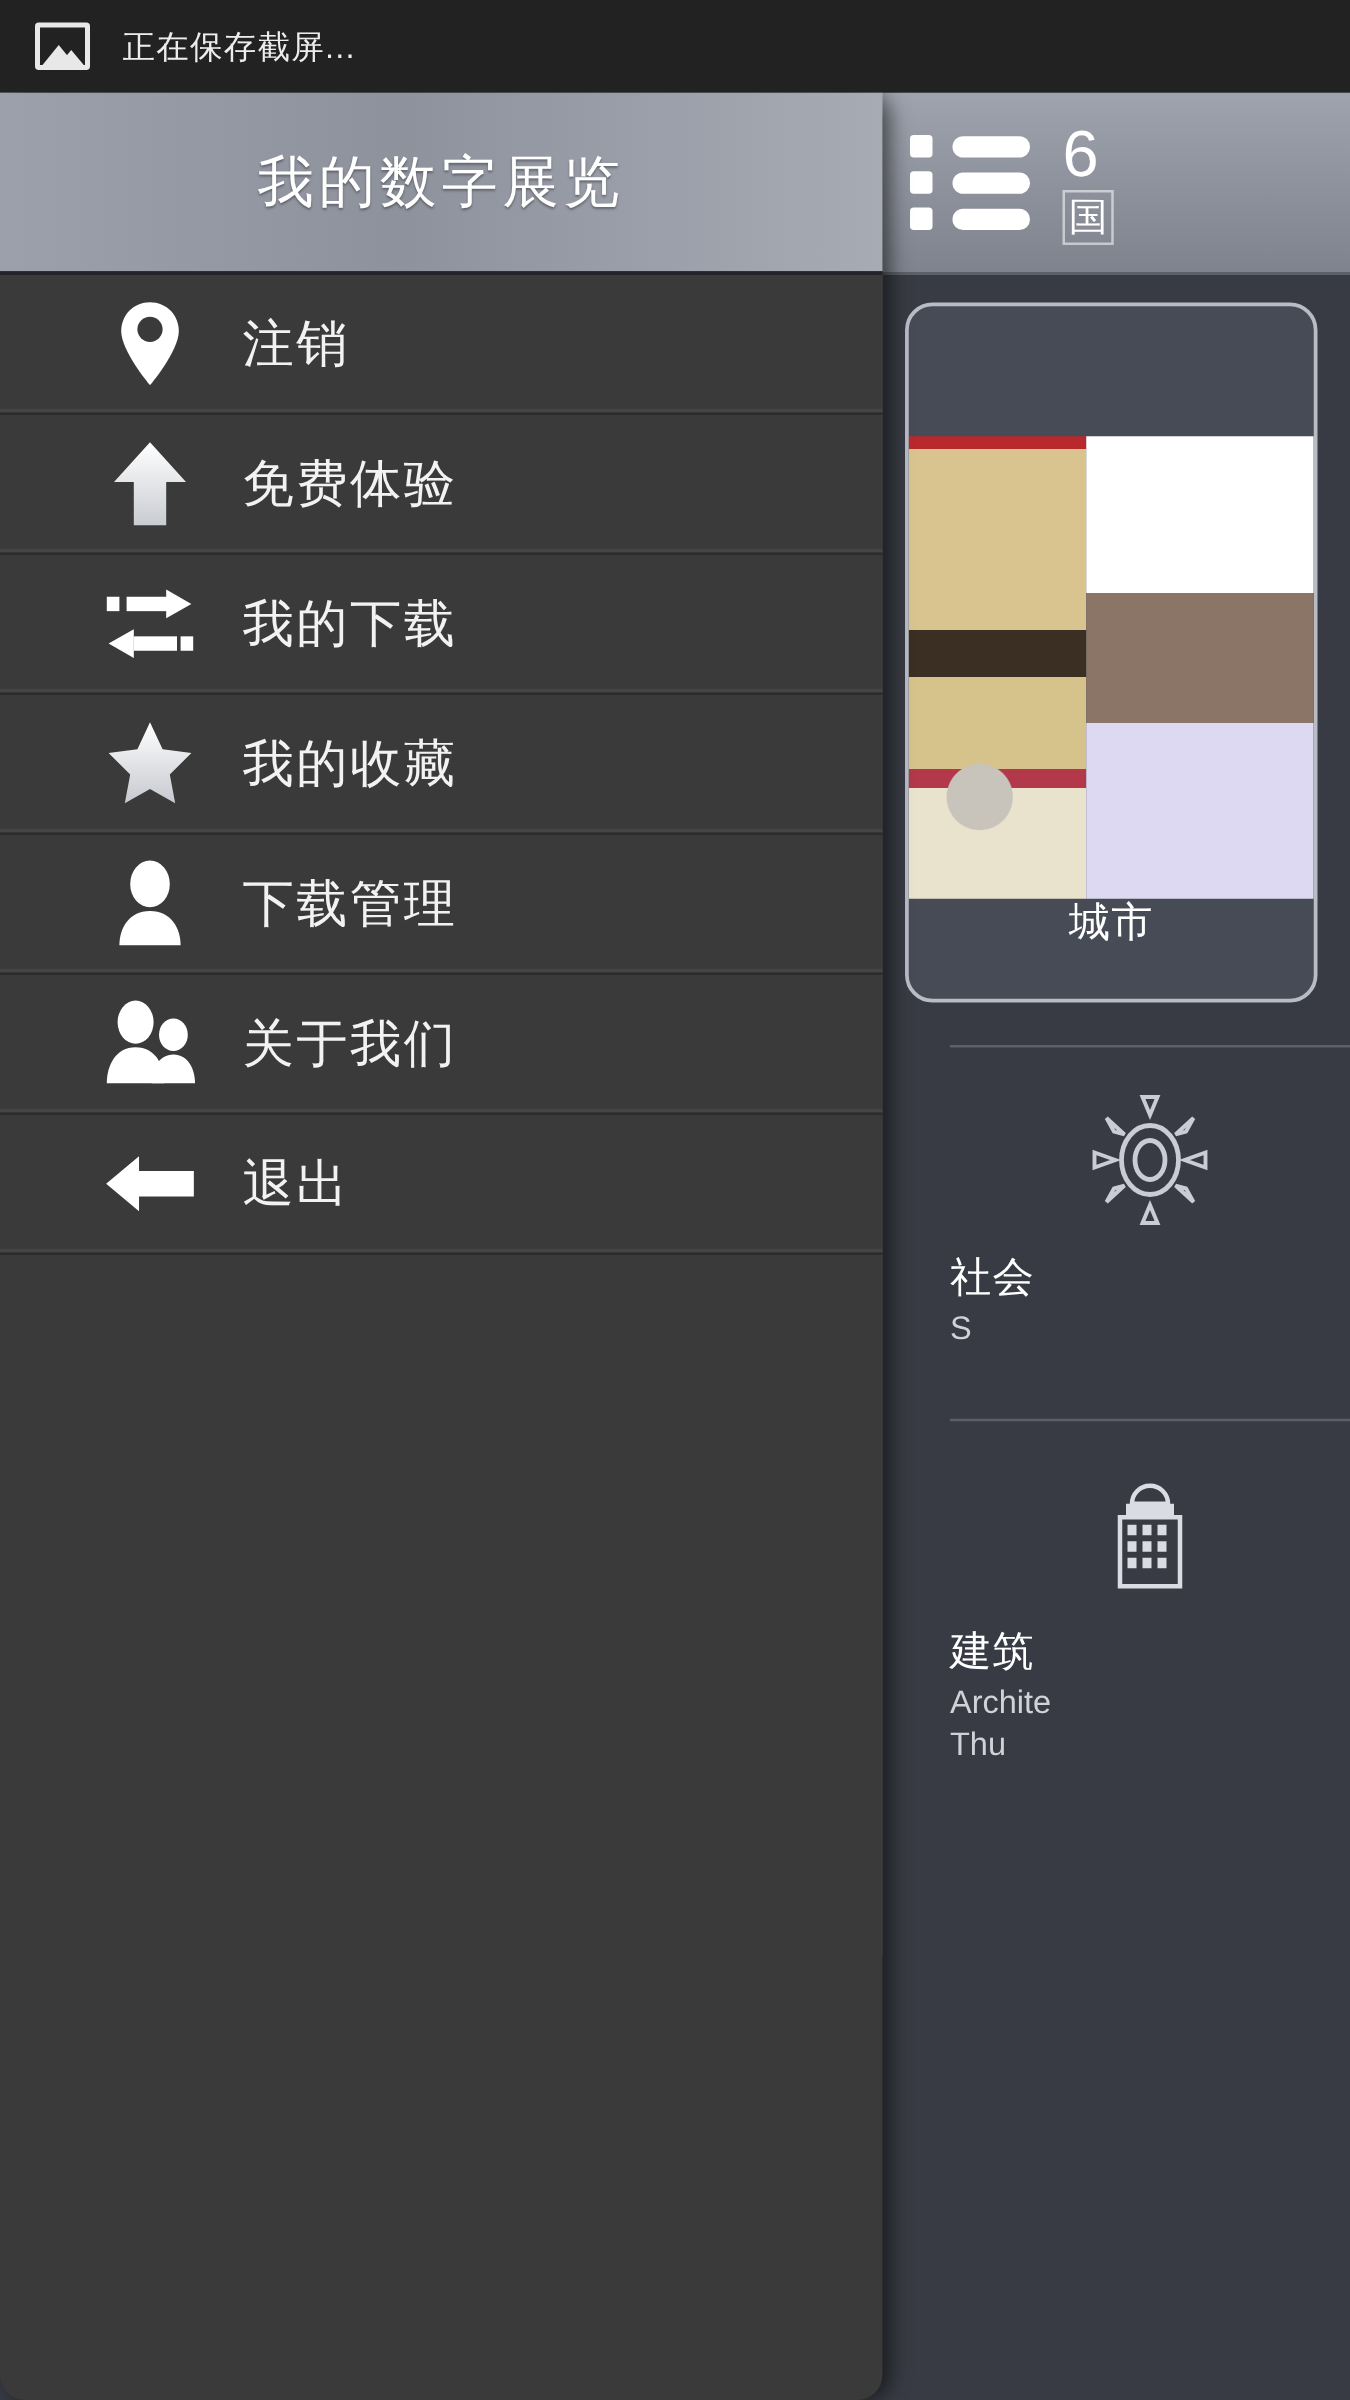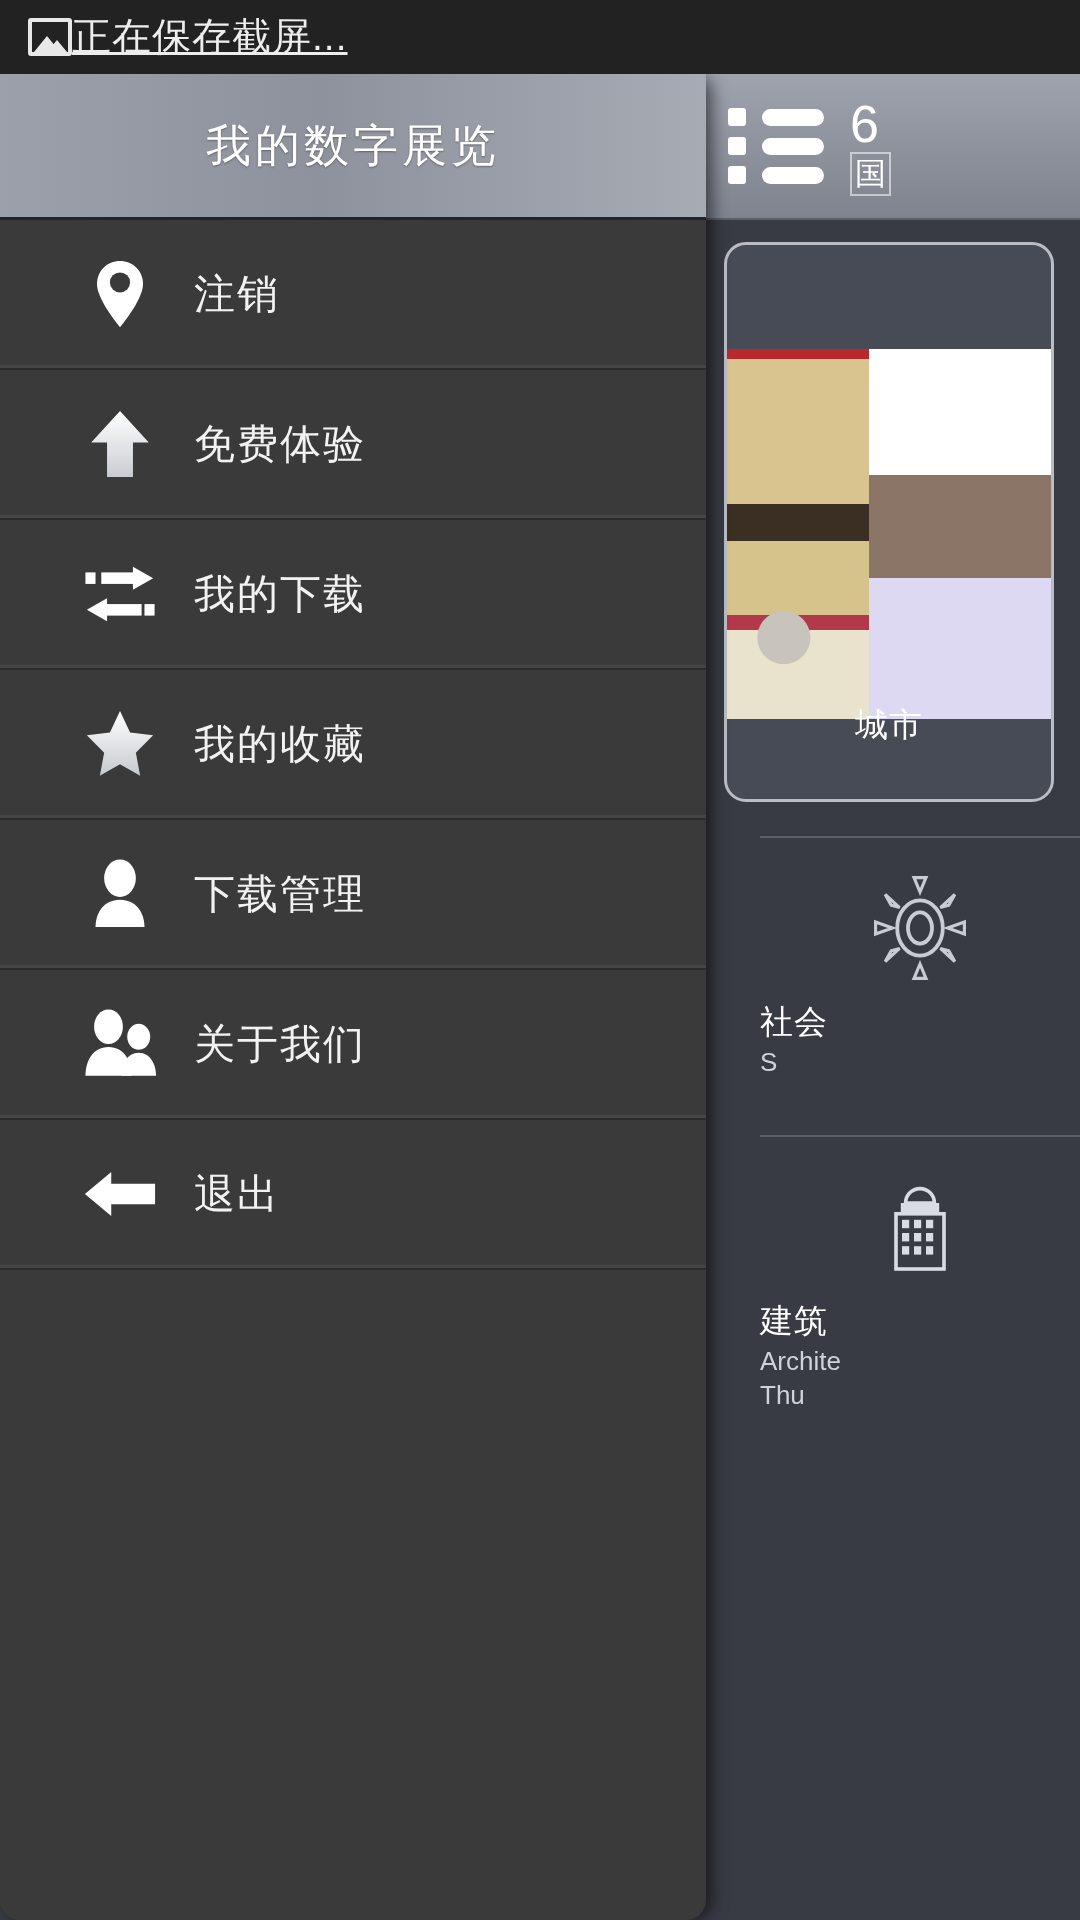--- a/index.html
+++ b/index.html
@@ -26,7 +26,7 @@
     content:""; position:absolute; bottom:0; right:1px; width:0; height:0;
     border-left:10px solid transparent; border-right:10px solid transparent; border-bottom:12px solid #e8e8e8;
   }
-  .sb-text{ color:#ededed; font-size:39px; letter-spacing:1px; white-space:nowrap;text-decoration:underline;}
+  .sb-text{ color:#ededed; font-size:26px; margin-left:26px; letter-spacing:1px; white-space:nowrap;}
 
   
   .app-panel{

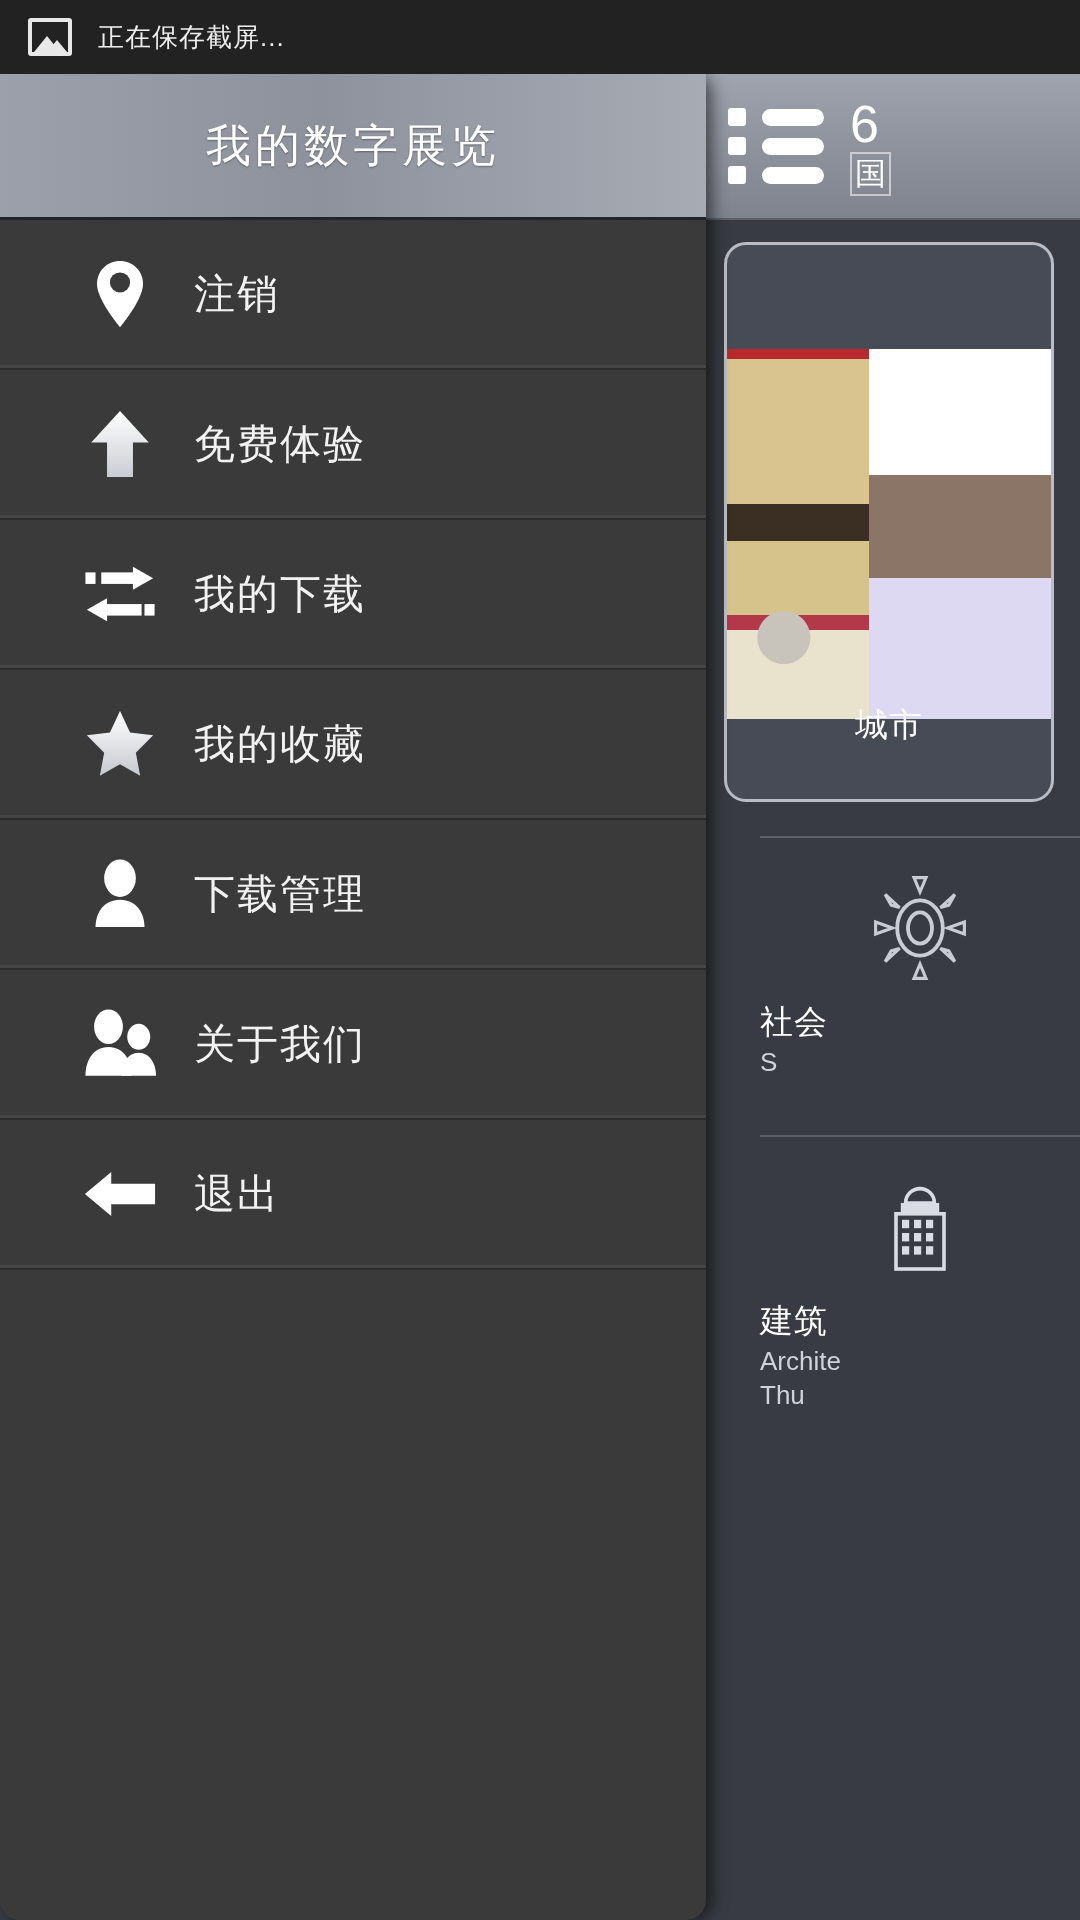--- a/index.html
+++ b/index.html
@@ -87,7 +87,7 @@
 
   .menu{ background:#3a3a3a; }
   .menu-item{
-    height:150px; display:flex; align-items:center;
+    height:112px; display:flex; align-items:center;
     border-bottom:2px solid #2c2c2c; box-shadow:inset 0 -3px 0 #454545;
     background:#3a3a3a; padding-left:72px;
   }

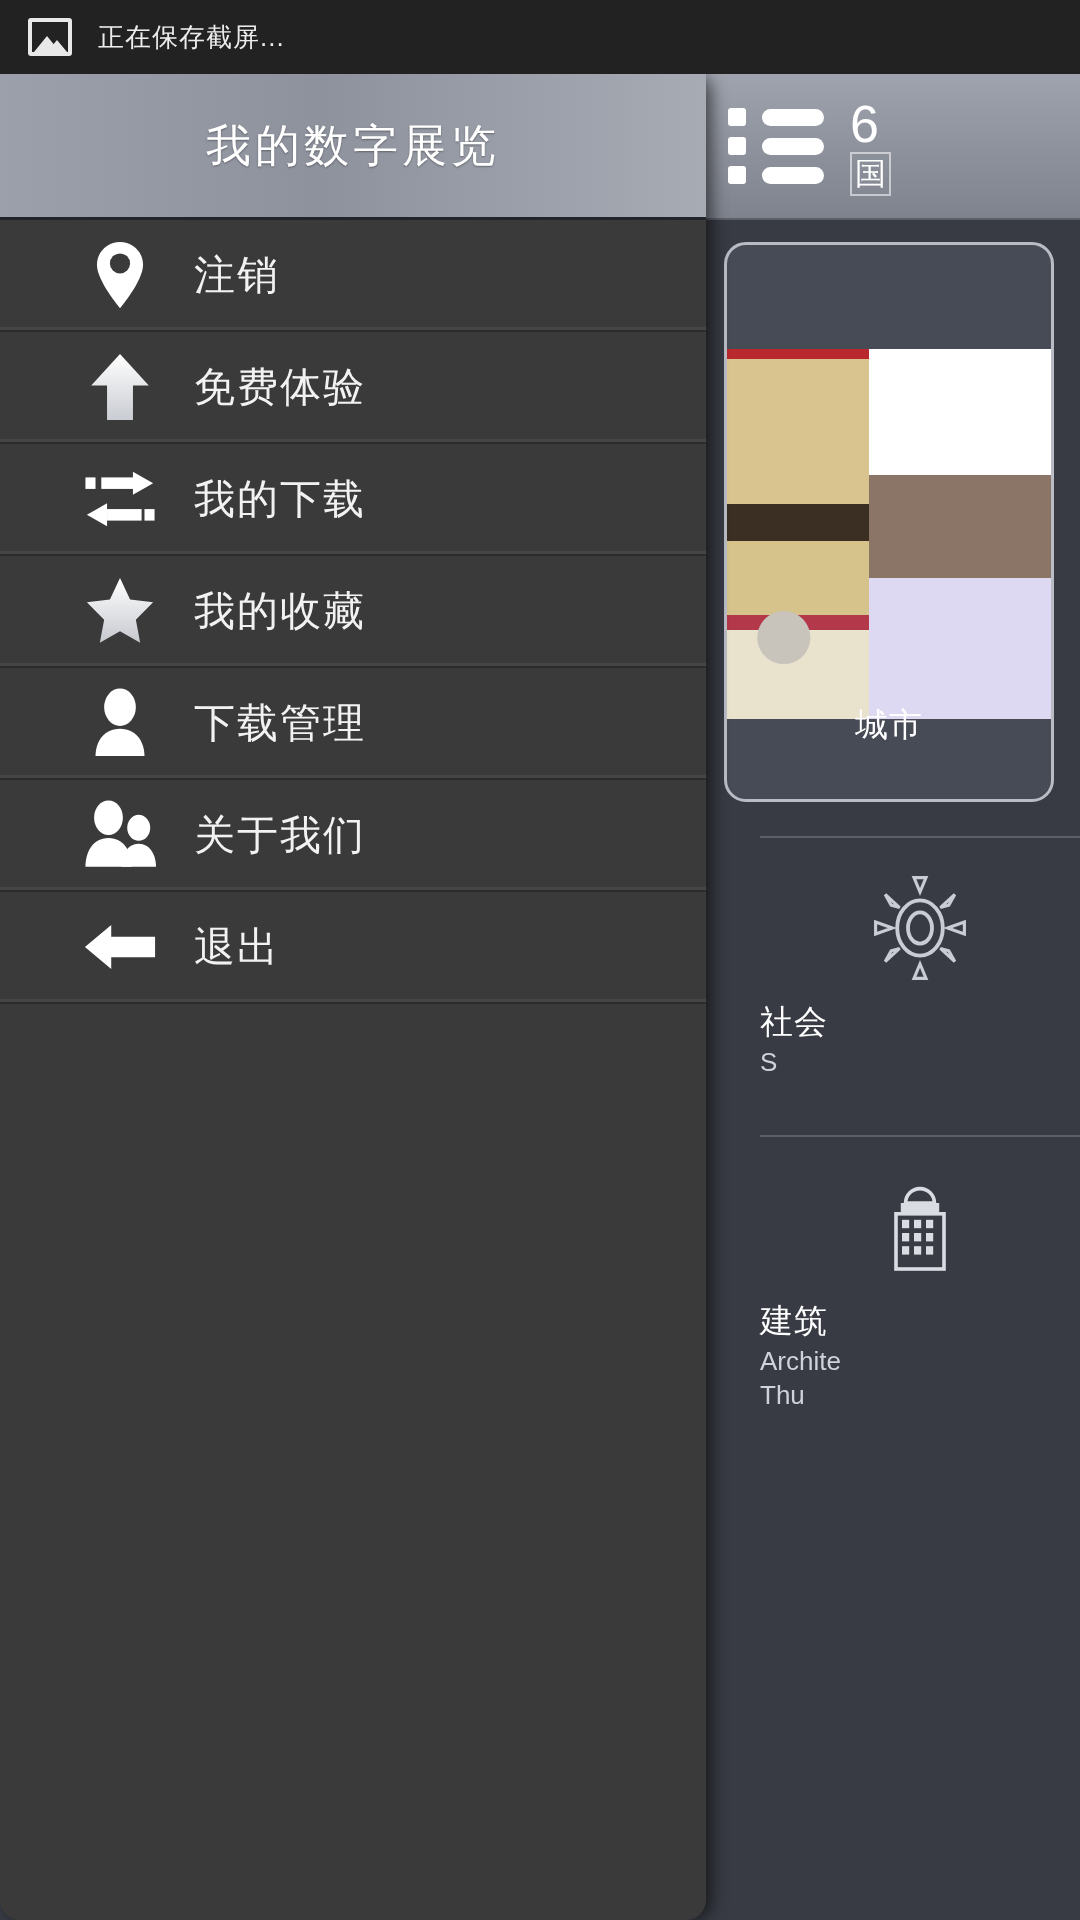--- a/index.html
+++ b/index.html
@@ -62,7 +62,7 @@
   }
   .fc-img-b{ flex:1; height:100%; background:linear-gradient(180deg,#ffffff 0 34%, #8b7566 34% 62%, #ded9f2 62% 100%); }
   .fc-caption{
-    position:absolute; left:0; right:0; bottom:51px; text-align:center;
+    position:absolute; left:0; right:0; bottom:38px; text-align:center;
     color:#ffffff; font-size:33px; letter-spacing:1px;
   }
 

